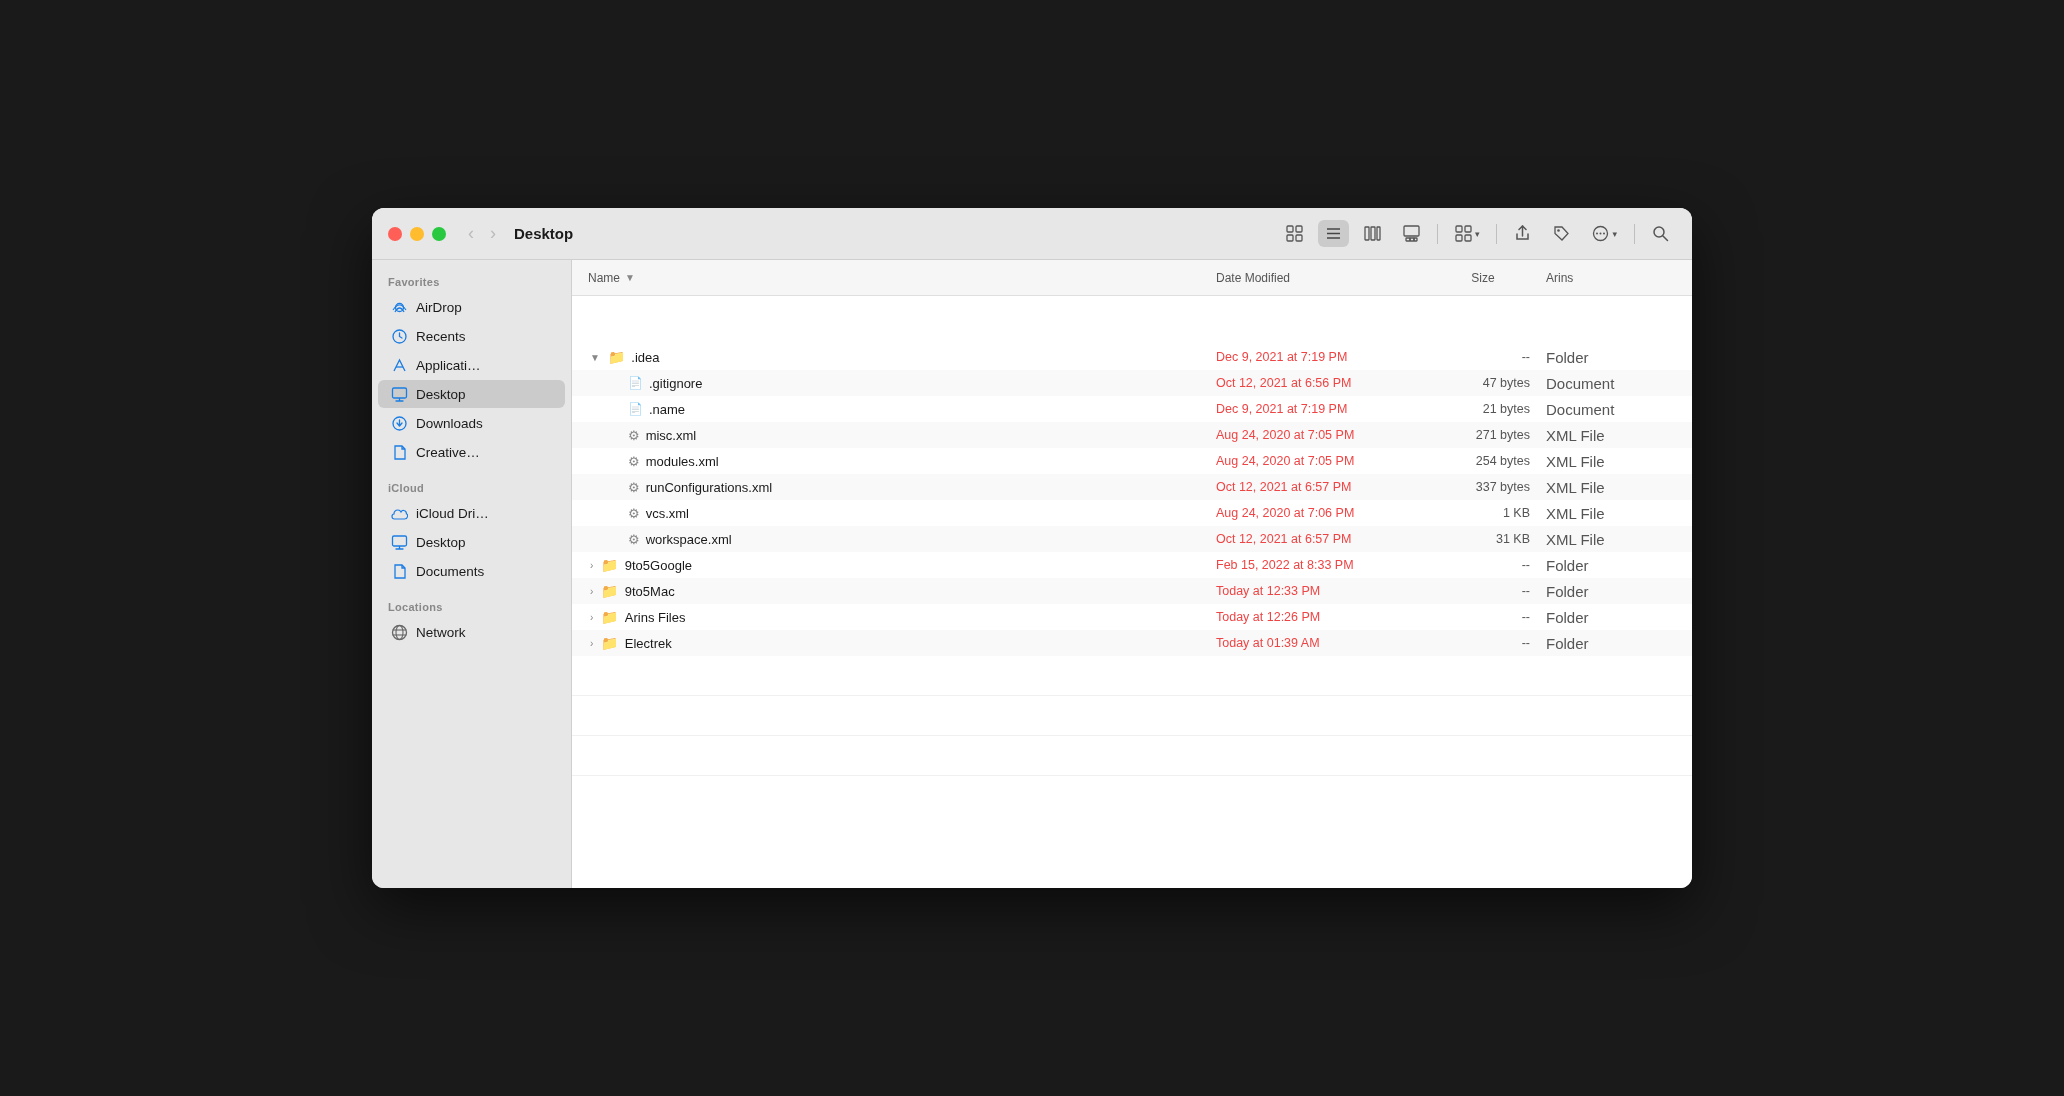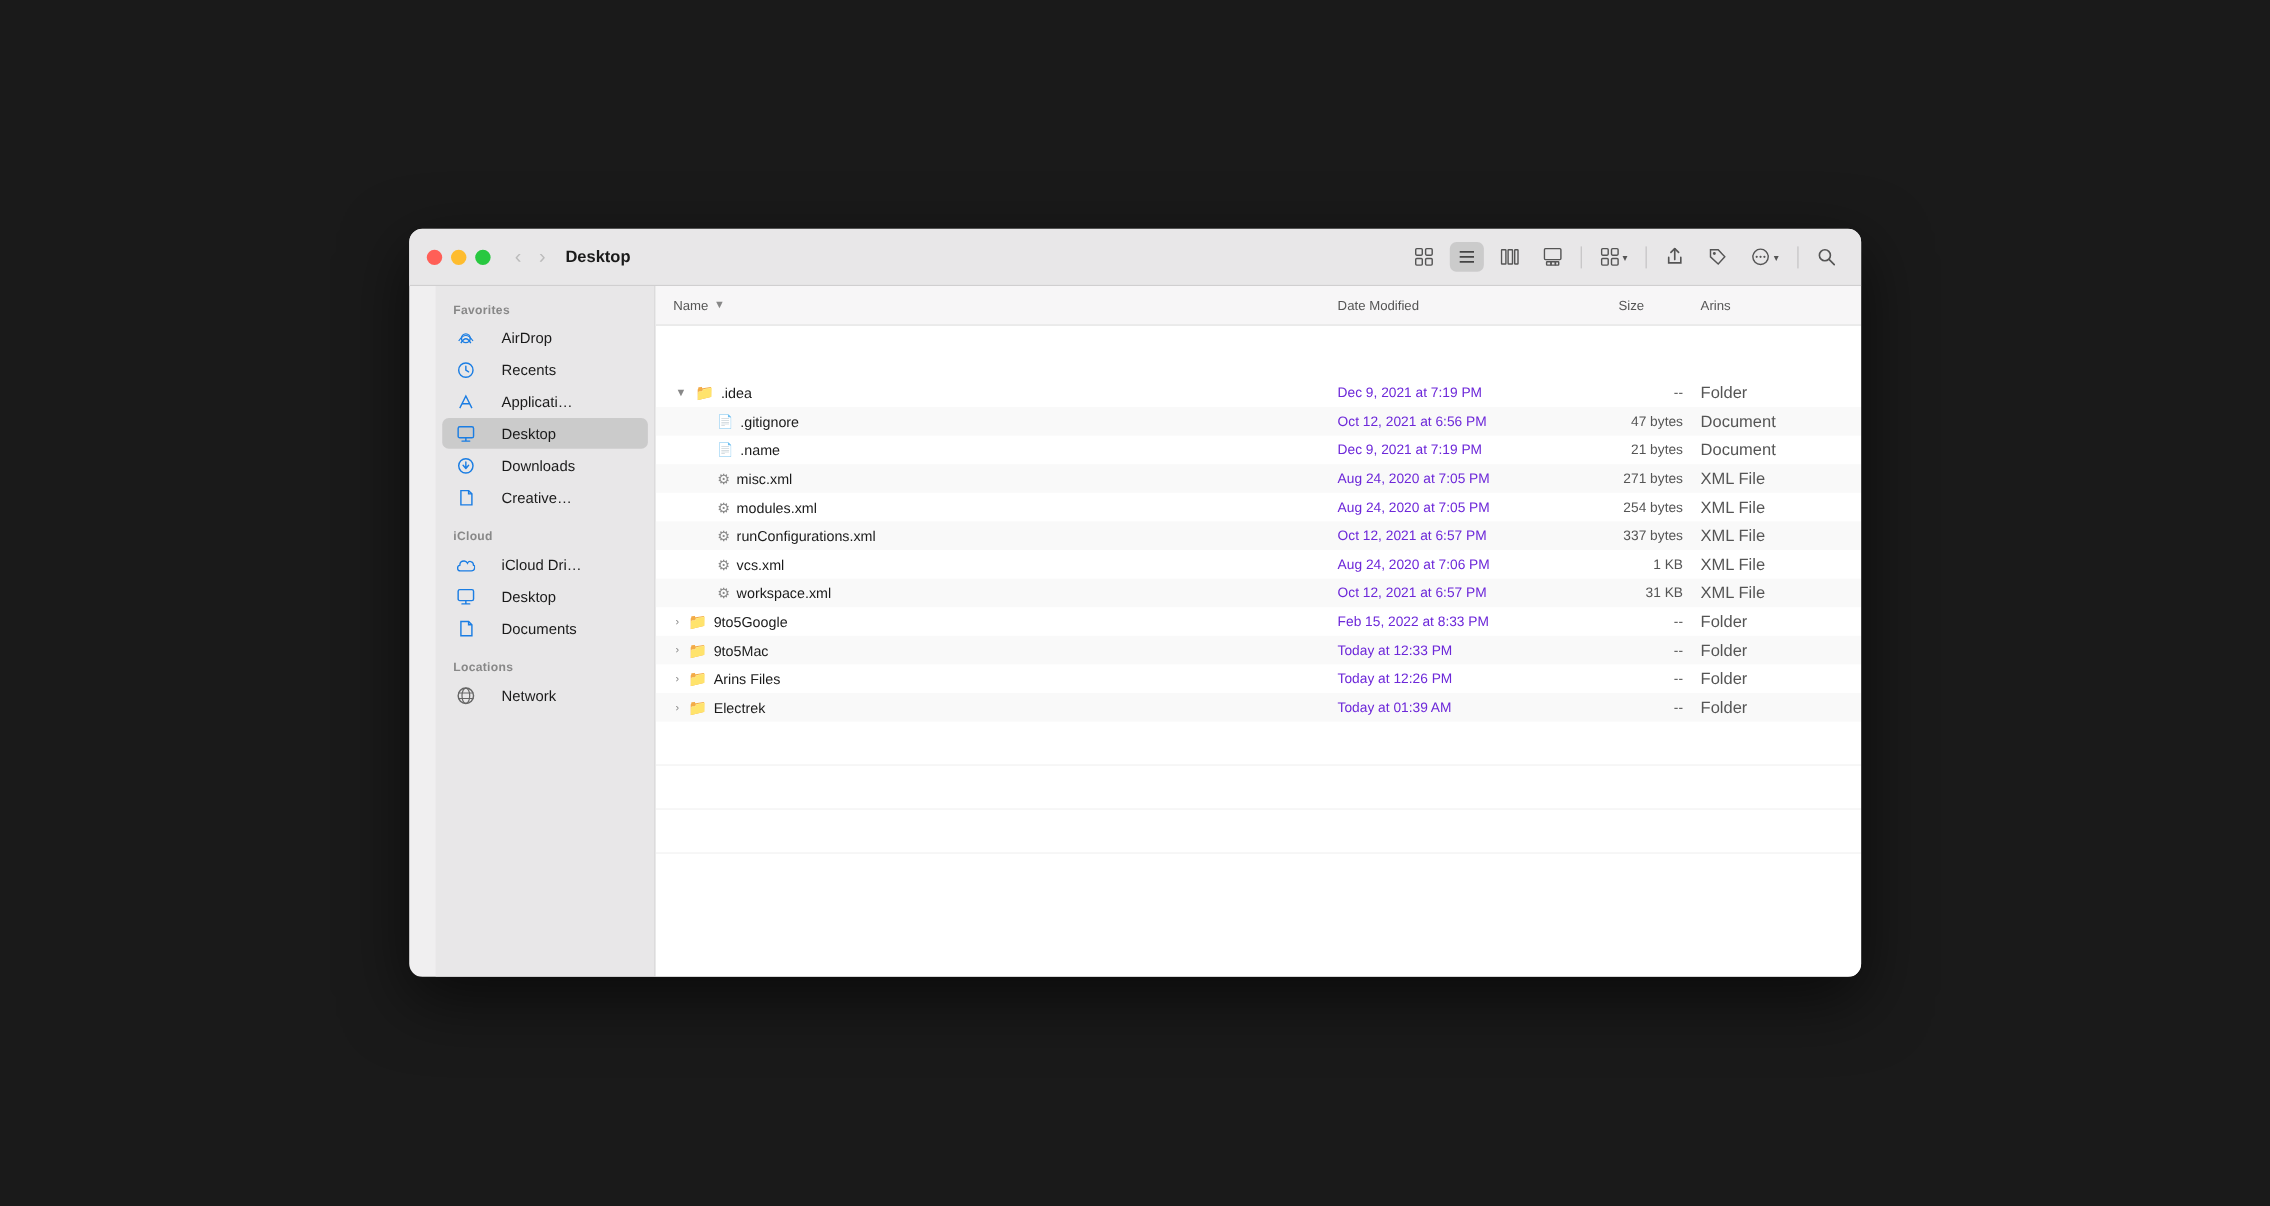--- a/index.html
+++ b/index.html
@@ -97,7 +97,6 @@
       display: flex;
       flex: 1;
       overflow: hidden;
-      padding-left: 24px;
     }
     
     .sidebar {

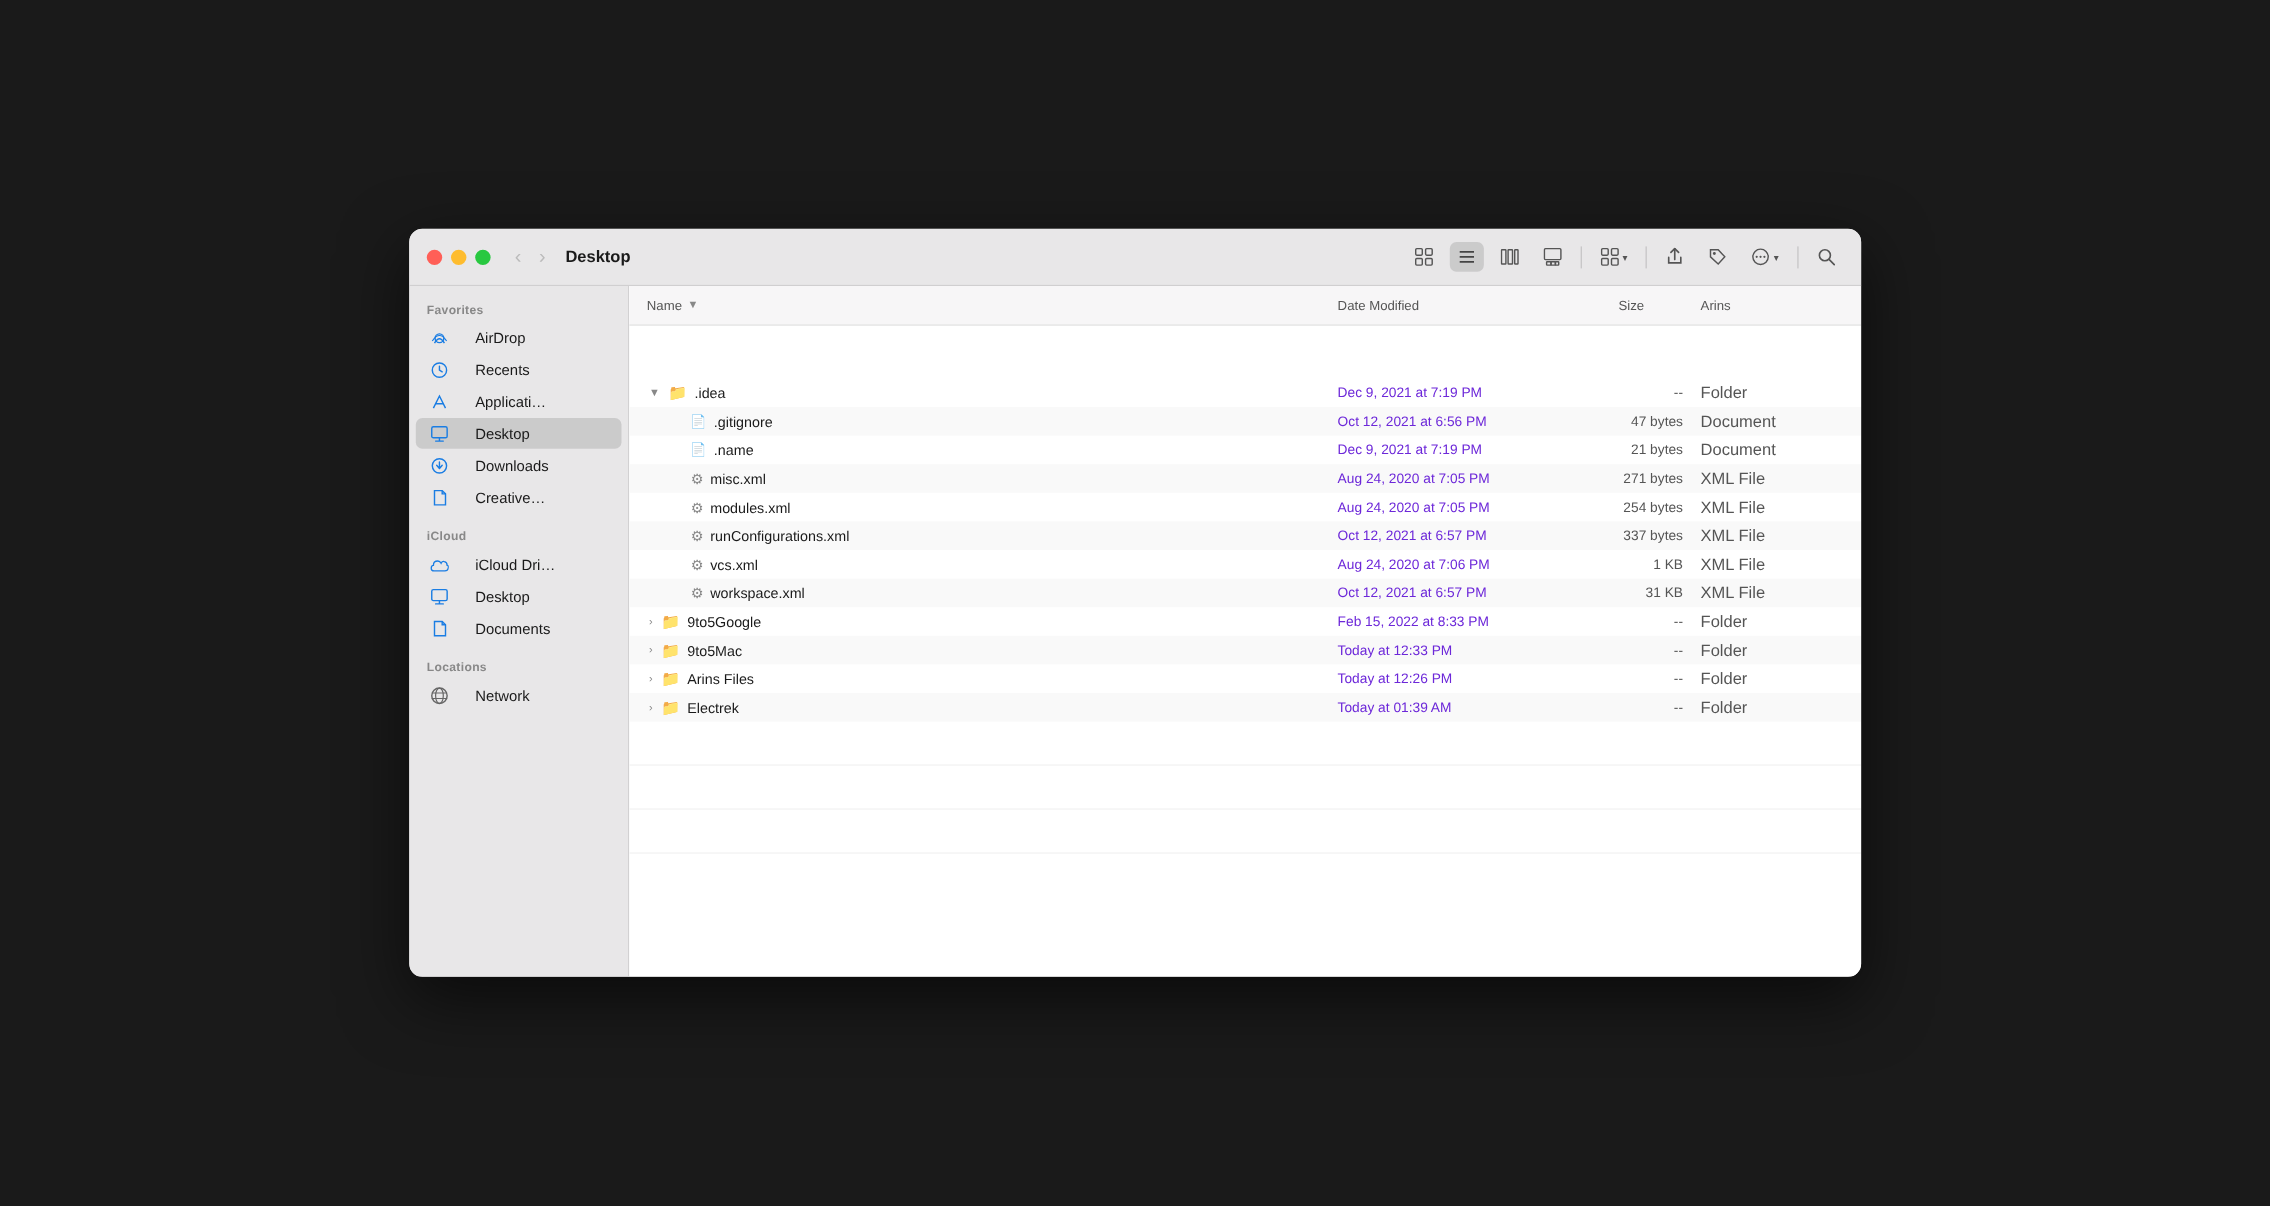--- a/index.html
+++ b/index.html
@@ -118,7 +118,7 @@
     .sidebar-item {
       display: flex;
       align-items: center;
-      gap: 24px;
+      gap: 8px;
       padding: 5px 12px;
       border-radius: 6px;
       margin: 1px 6px;

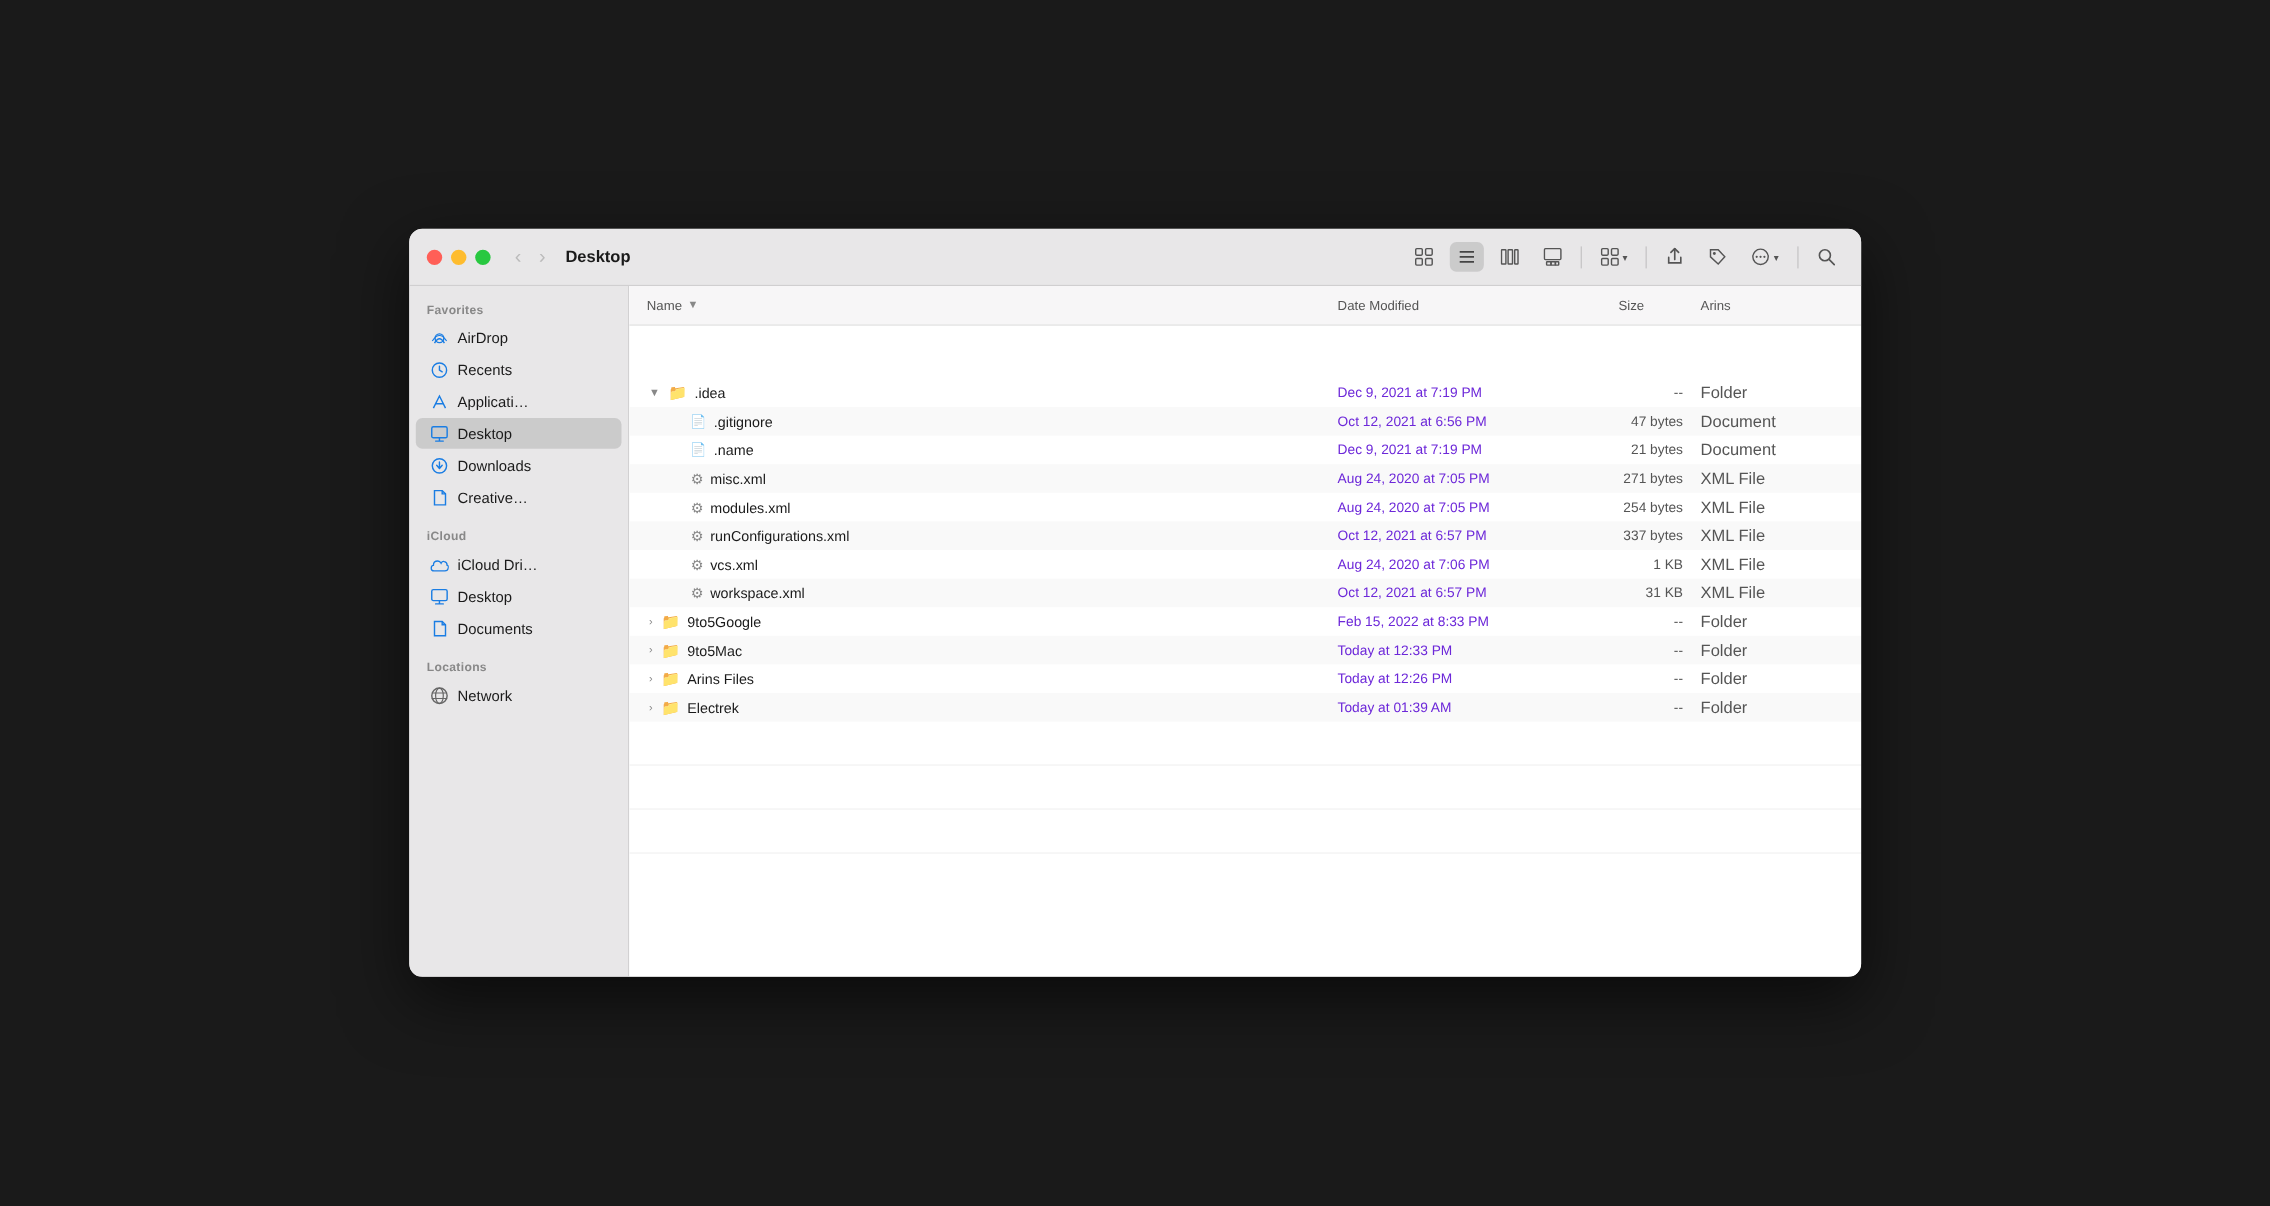--- a/index.html
+++ b/index.html
@@ -175,7 +175,7 @@
     }
     .file-row.alt { background: #f9f9f9; }
     .file-name-cell { flex: 1; display: flex; align-items: center; gap: 6px; color: #1a1a1a; }
-    .file-date-cell { width: 220px; color: #6d28d9; font-size: 12.5px; }
+    .file-date-cell { width: 220px; color: #ef4444; font-size: 12.5px; }
     .file-size-cell { width: 110px; text-align: right; padding-right: 16px; color: #555; font-size: 12.5px; }
     .file-kind-cell { width: 130px; color: #555; font-size: 15px; }
     .indent-1 { padding-left: 36px; }

